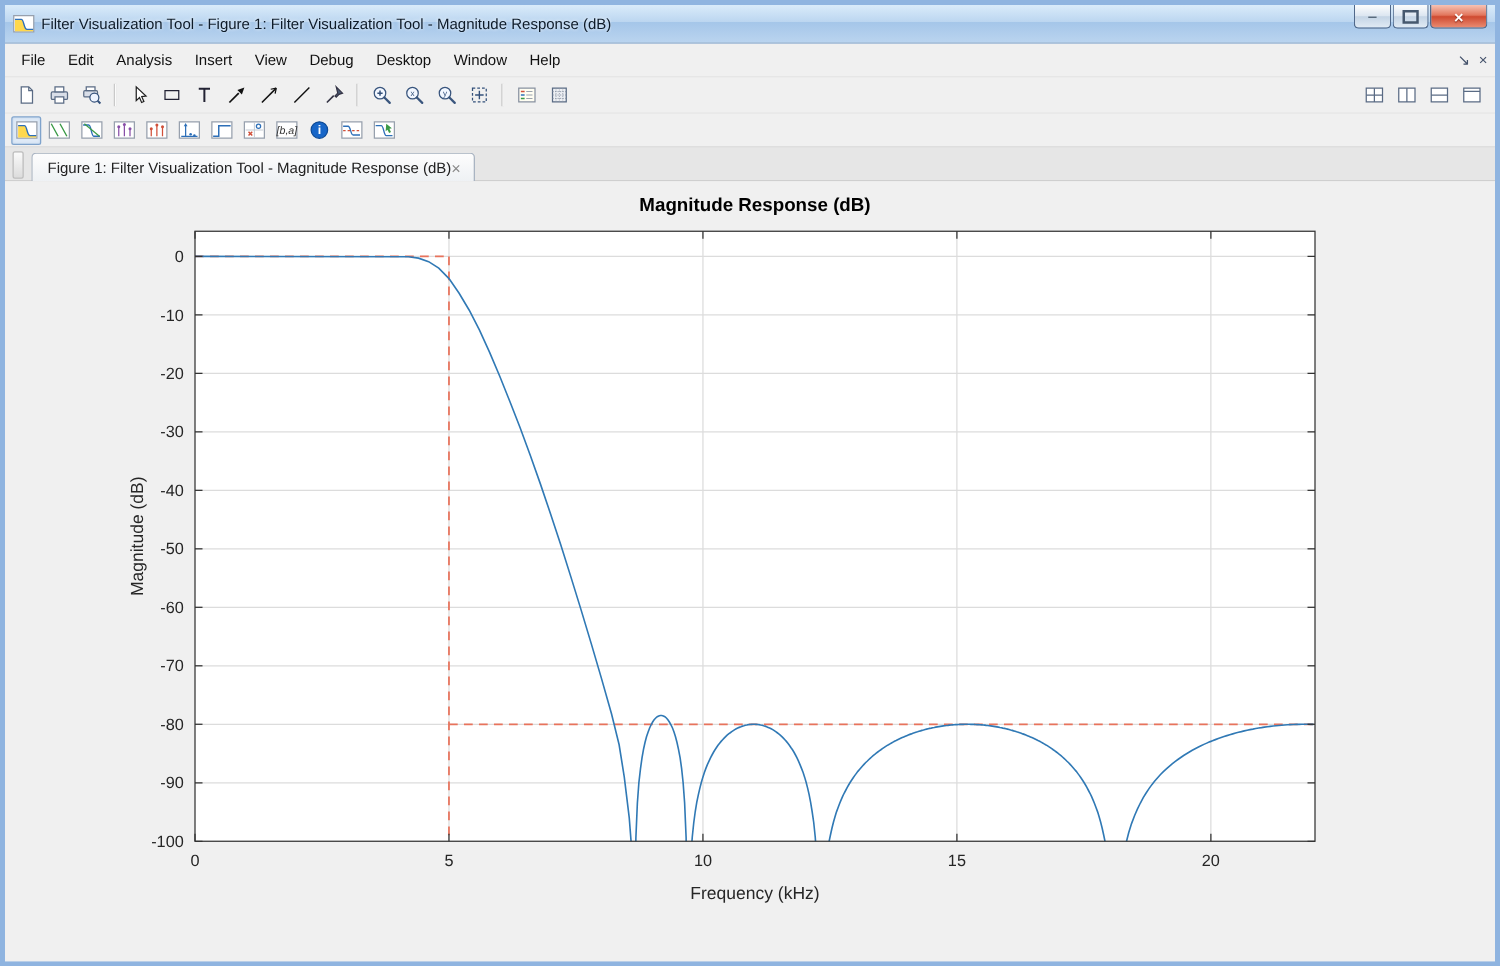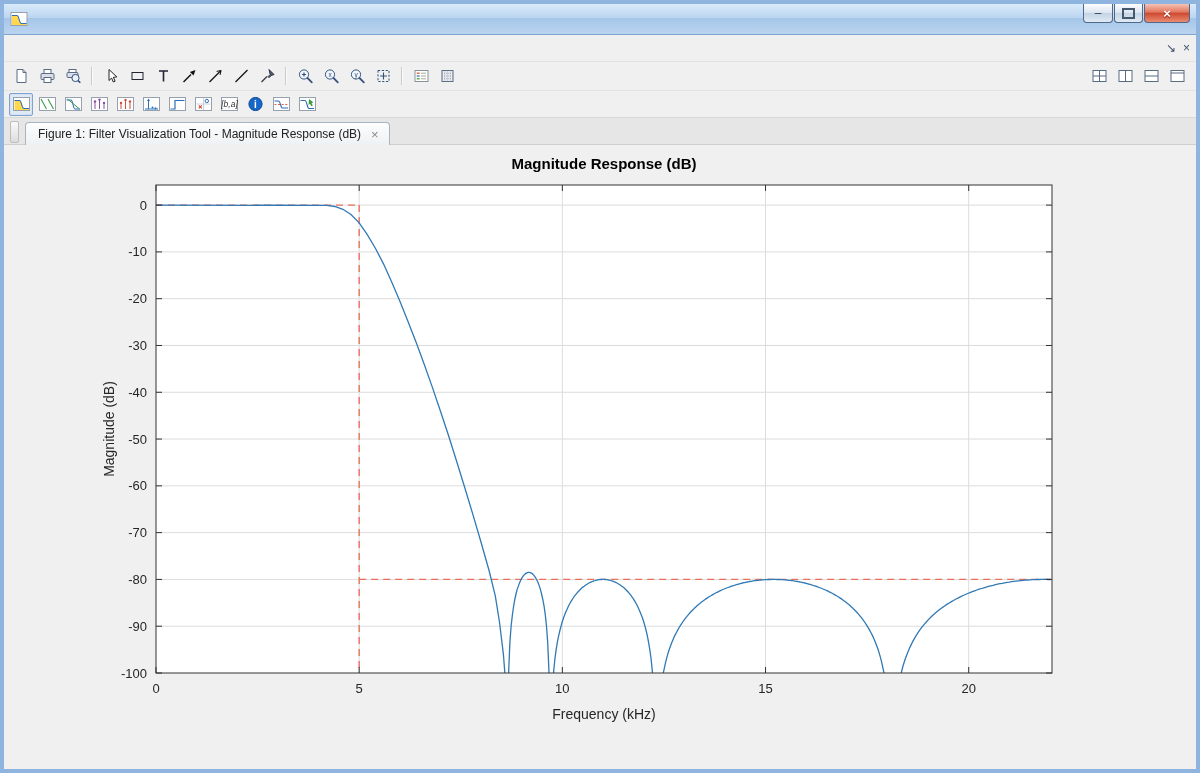--- a/index.html
+++ b/index.html
@@ -52,6 +52,7 @@
           <path d="M2 4.5h5c2.3 0 2 8 4.5 8h5" fill="none" stroke="#2d6fb8" stroke-width="1.1"></path>
         </svg>
       </span>
+    <span class="title-text">Filter Visualization Tool - Figure 1: Filter Visualization Tool - Magnitude Response (dB)</span>
     <span class="win-controls">
       <button class="win-btn min">
           <span>–</span>

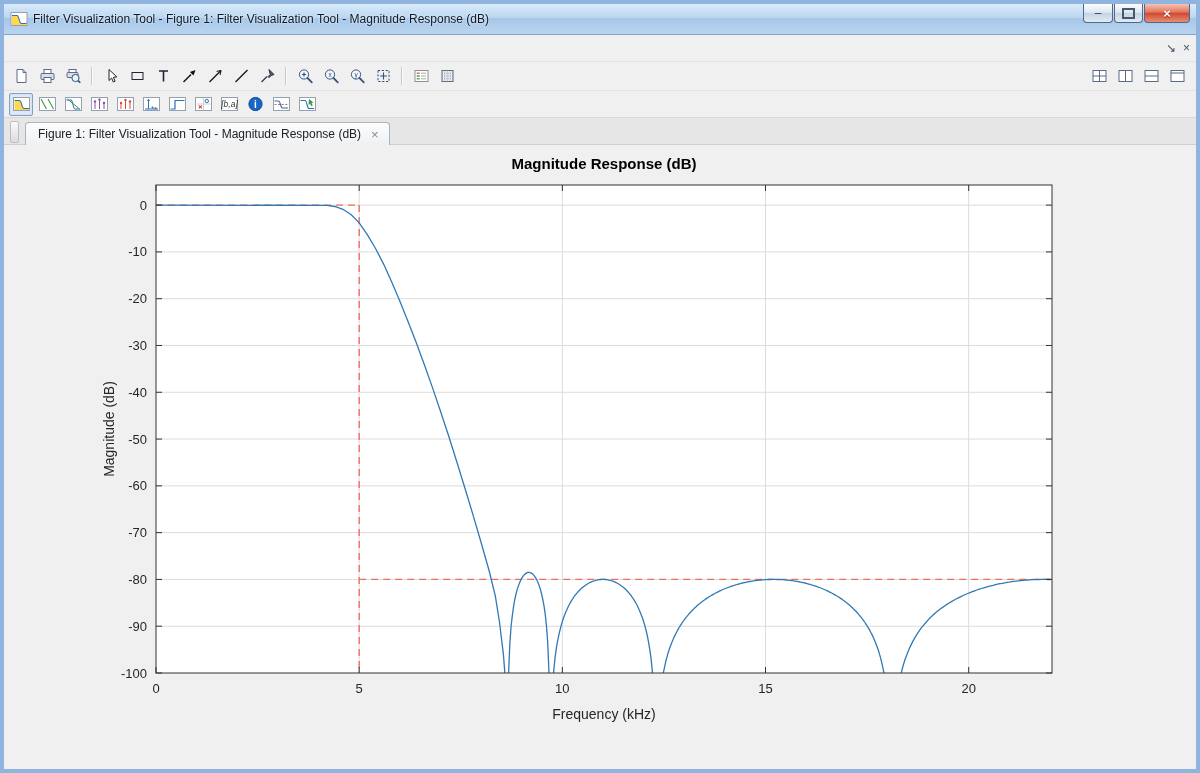--- a/index.html
+++ b/index.html
@@ -67,6 +67,17 @@
   </div>
 
   <div class="menubar">
+    <span class="menu-items" style="display:flex;">
+        <span class="menu-item">File</span>
+        <span class="menu-item">Edit</span>
+        <span class="menu-item">Analysis</span>
+        <span class="menu-item">Insert</span>
+        <span class="menu-item">View</span>
+        <span class="menu-item">Debug</span>
+        <span class="menu-item">Desktop</span>
+        <span class="menu-item">Window</span>
+        <span class="menu-item">Help</span>
+      </span>
     <span class="menu-right" id="menuright">
         <span>↘</span>
         <span>×</span>

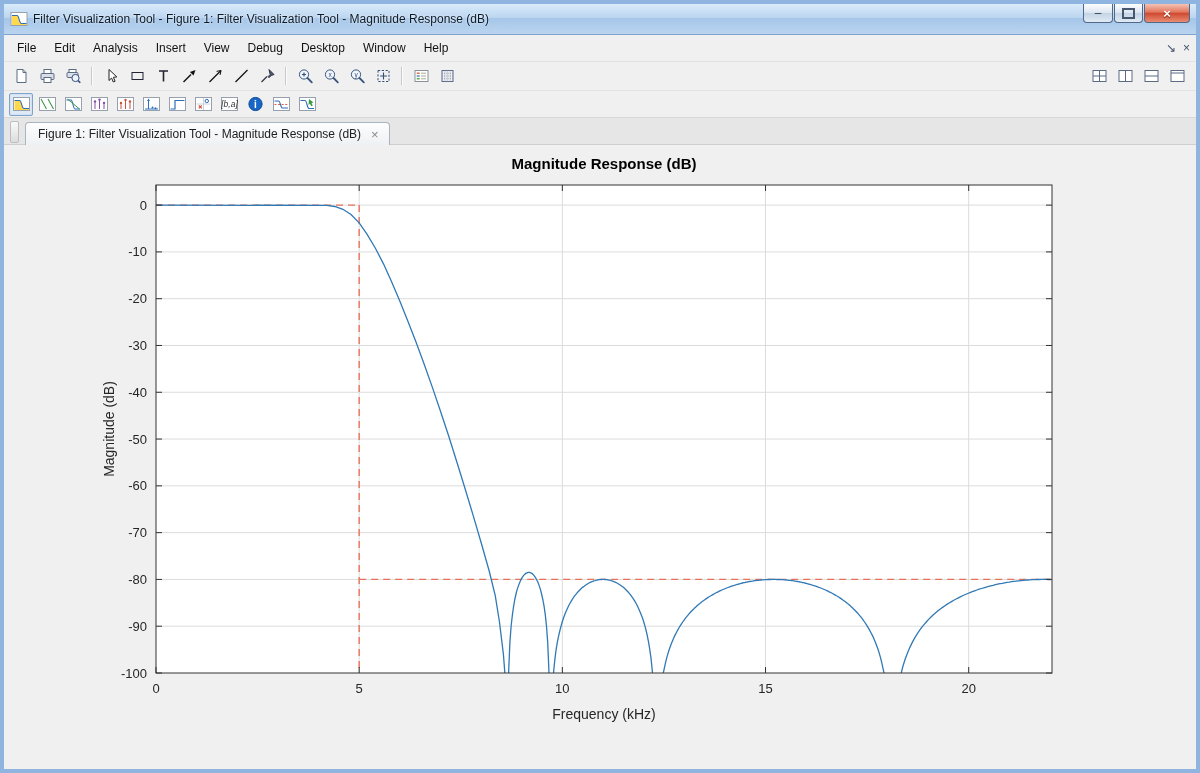--- a/index.html
+++ b/index.html
@@ -31,7 +31,7 @@
   
   .tabstrip{height:26px;background:#e6e6e6;display:flex;align-items:flex-end;padding:0 0 0 6px;border-bottom:1px solid #cfcfcf;}
   .tab-grip{width:7px;height:20px;margin:0 6px 1px 0;background:linear-gradient(#fafafa,#dcdcdc);border:1px solid #bdbdbd;border-radius:2px;}
-  .tab{height:22px;display:flex;align-items:center;gap:10px;padding:0 10px 0 12px;background:linear-gradient(#fdfdfd,#eef1f4);border:1px solid #a9b4c2;border-bottom:none;border-radius:4px 4px 0 0;margin-bottom:-1px;}
+  .tab{height:22px;display:flex;align-items:center;padding:0 10px 0 12px;background:linear-gradient(#fdfdfd,#eef1f4);border:1px solid #a9b4c2;border-bottom:none;border-radius:4px 4px 0 0;margin-bottom:-1px;}
   .tab-label{font-size:12px;color:#222;white-space:nowrap;}
   .tab-close{font-size:13px;color:#8a8a8a;line-height:1;}
   

